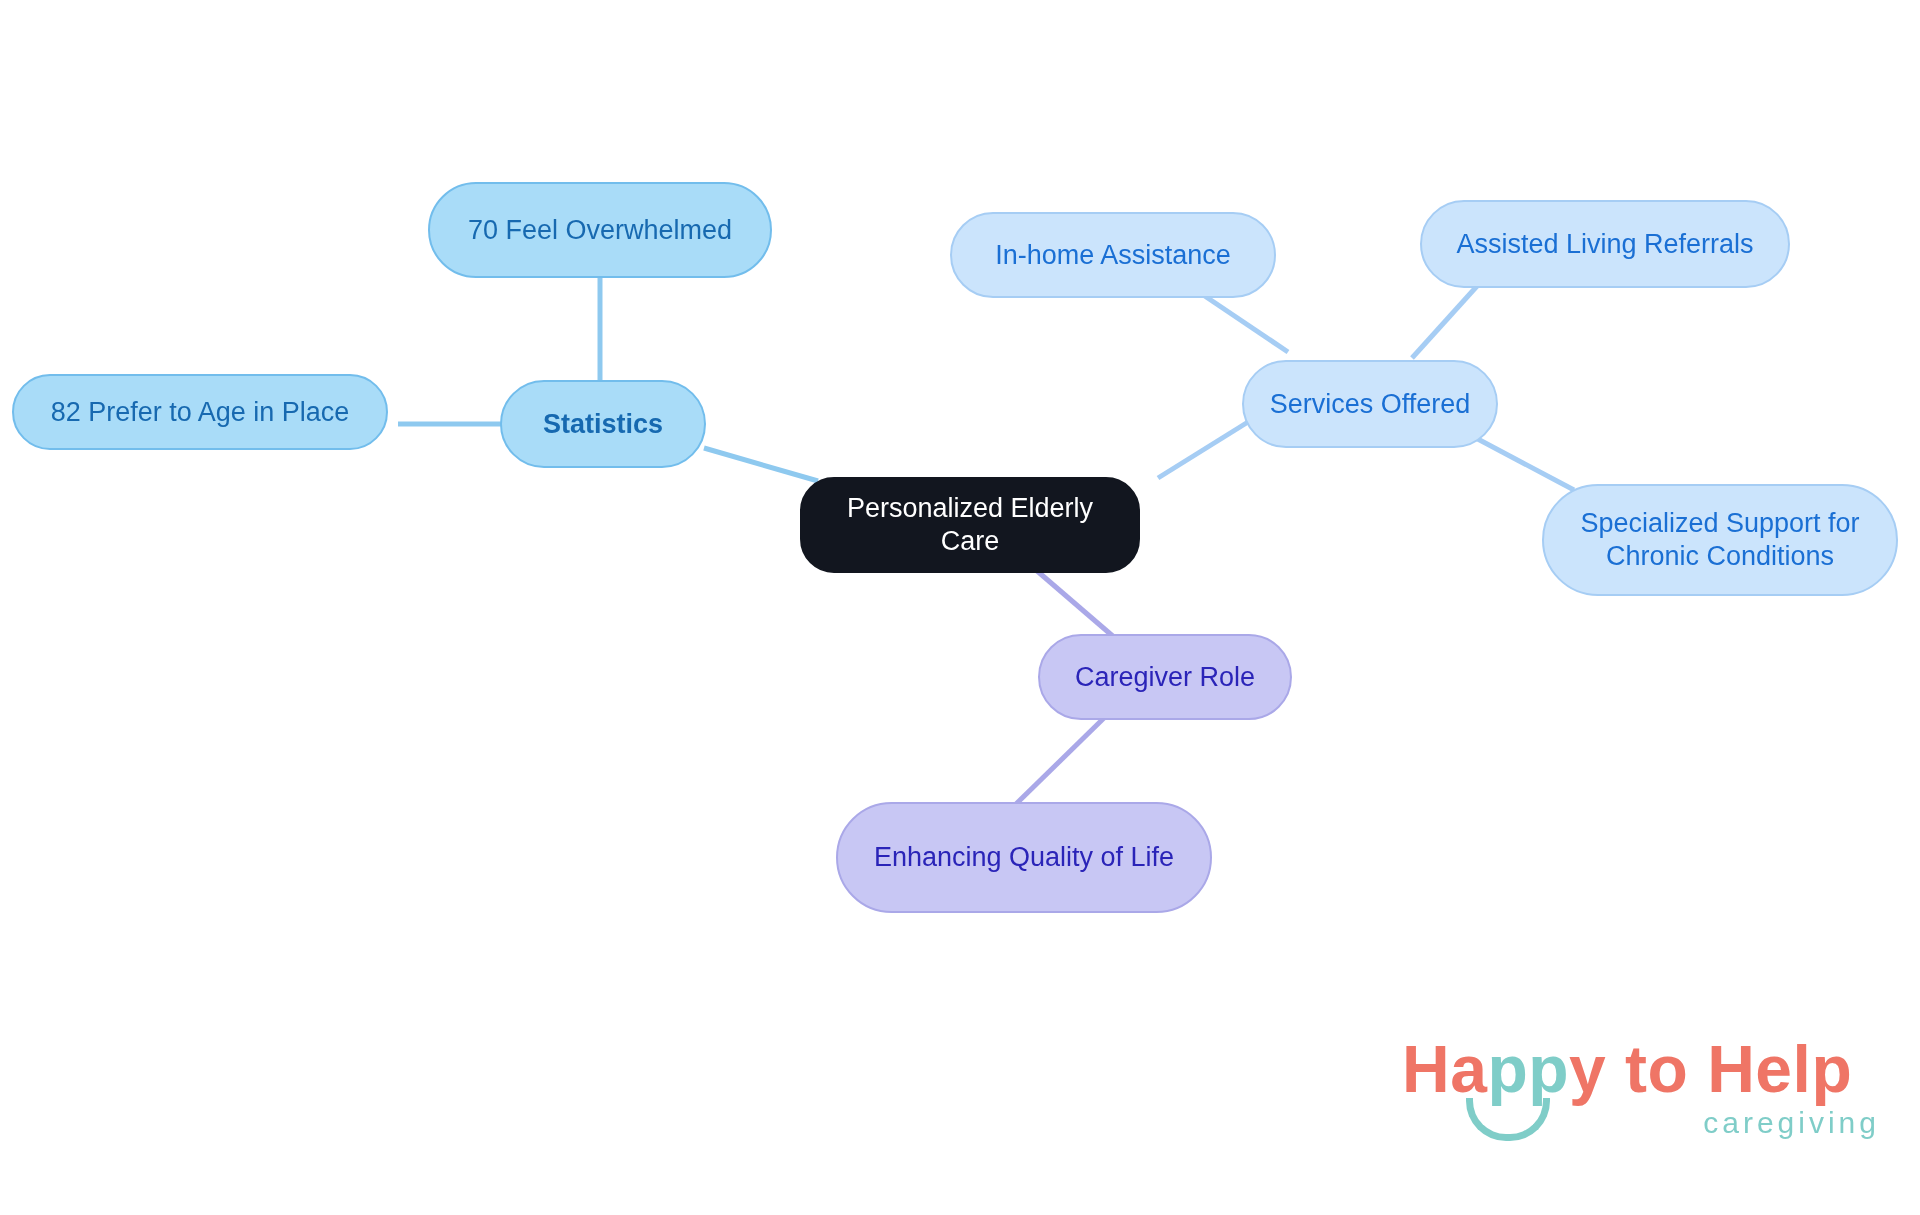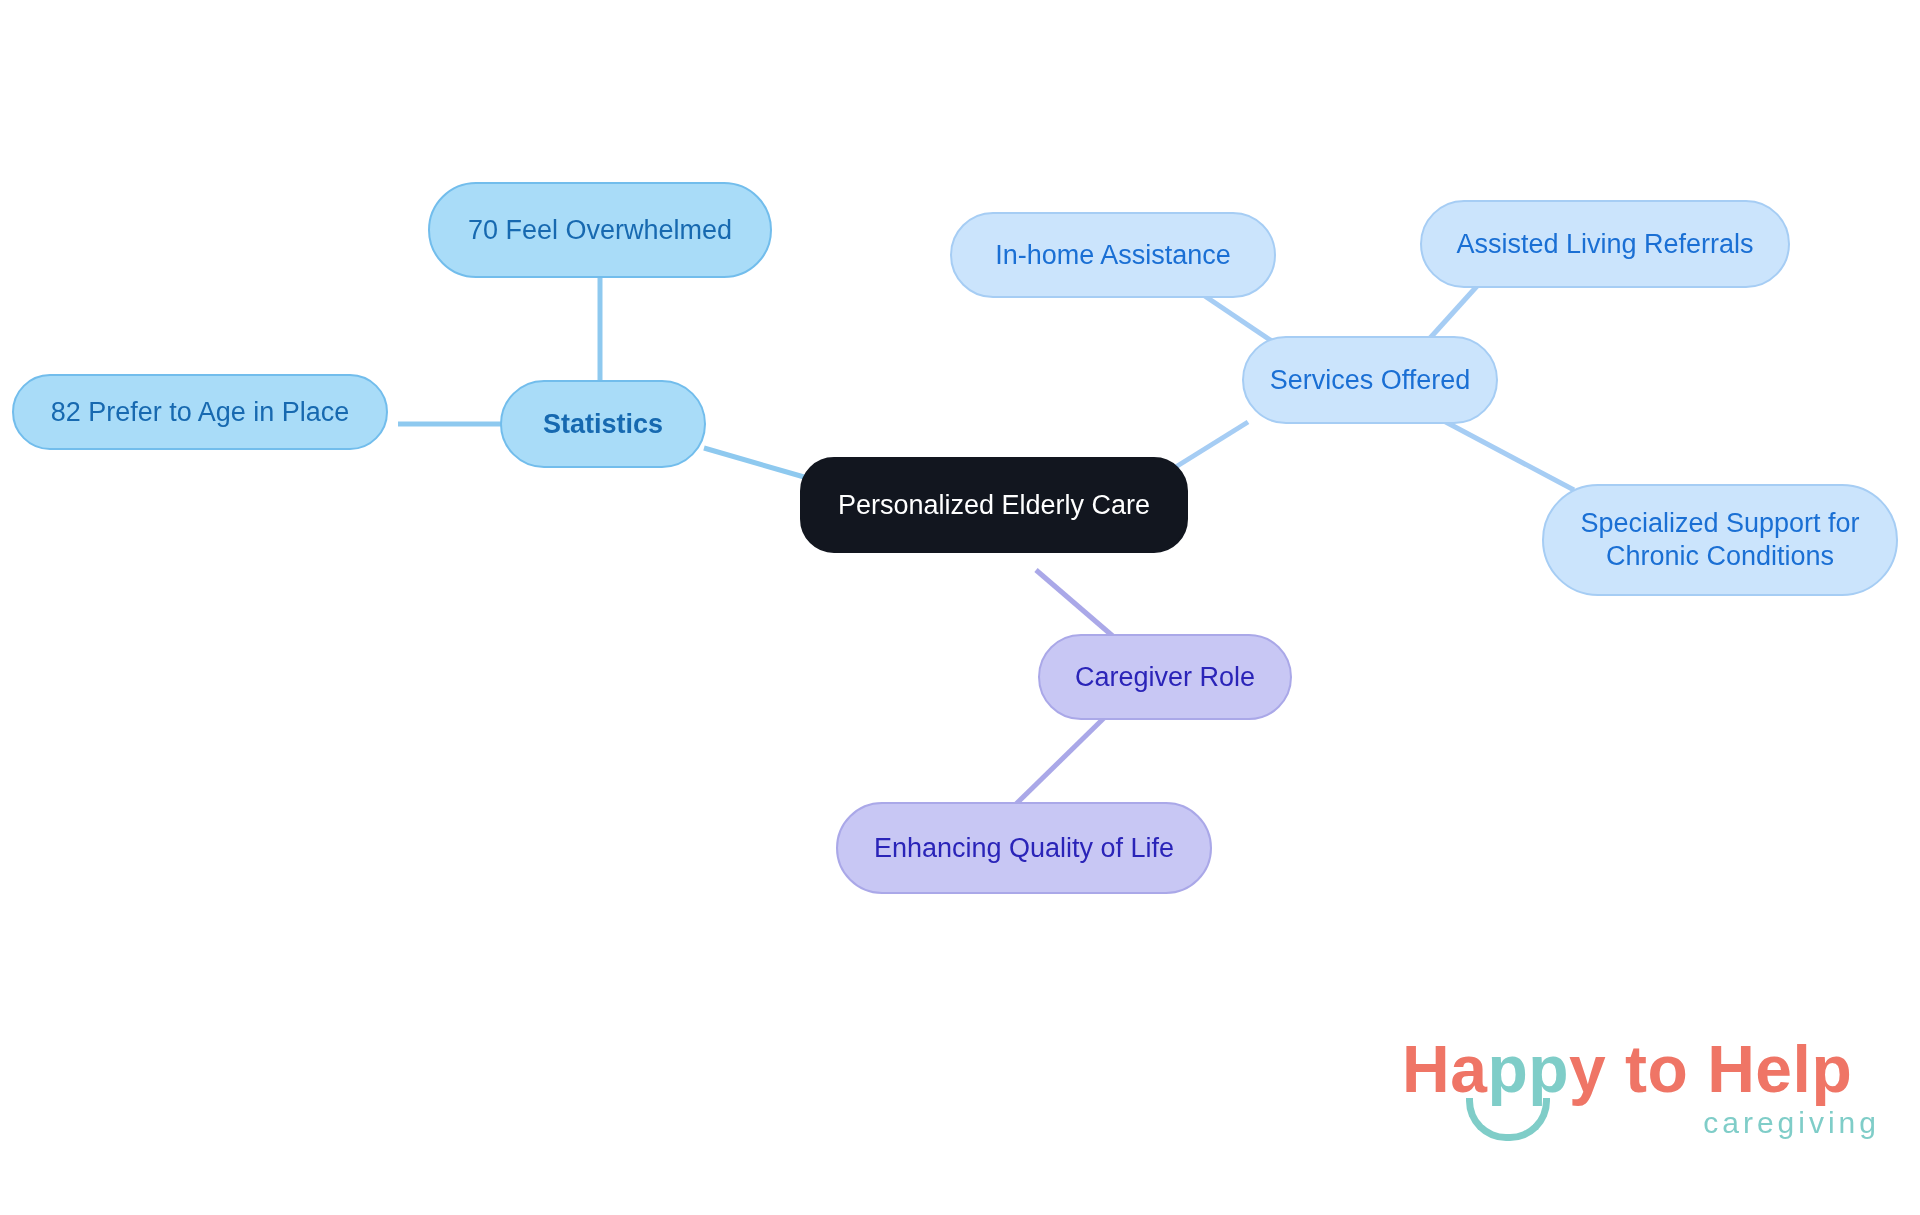--- a/index.html
+++ b/index.html
@@ -151,7 +151,7 @@
 
   <div class="node node--svc" style="left:1420px; top:200px; width:370px; height:88px;">Assisted Living Referrals</div>
 
-  <div class="node node--svc" style="left:1242px; top:336px; width:256px; height:88px;">Services Offered</div>
+  <div class="node node--svc" style="left:1242px; top:360px; width:256px; height:88px;">Services Offered</div>
 
   <div class="node node--svc" style="left:1542px; top:484px; width:356px; height:112px;">Specialized Support for
 Chronic Conditions</div>

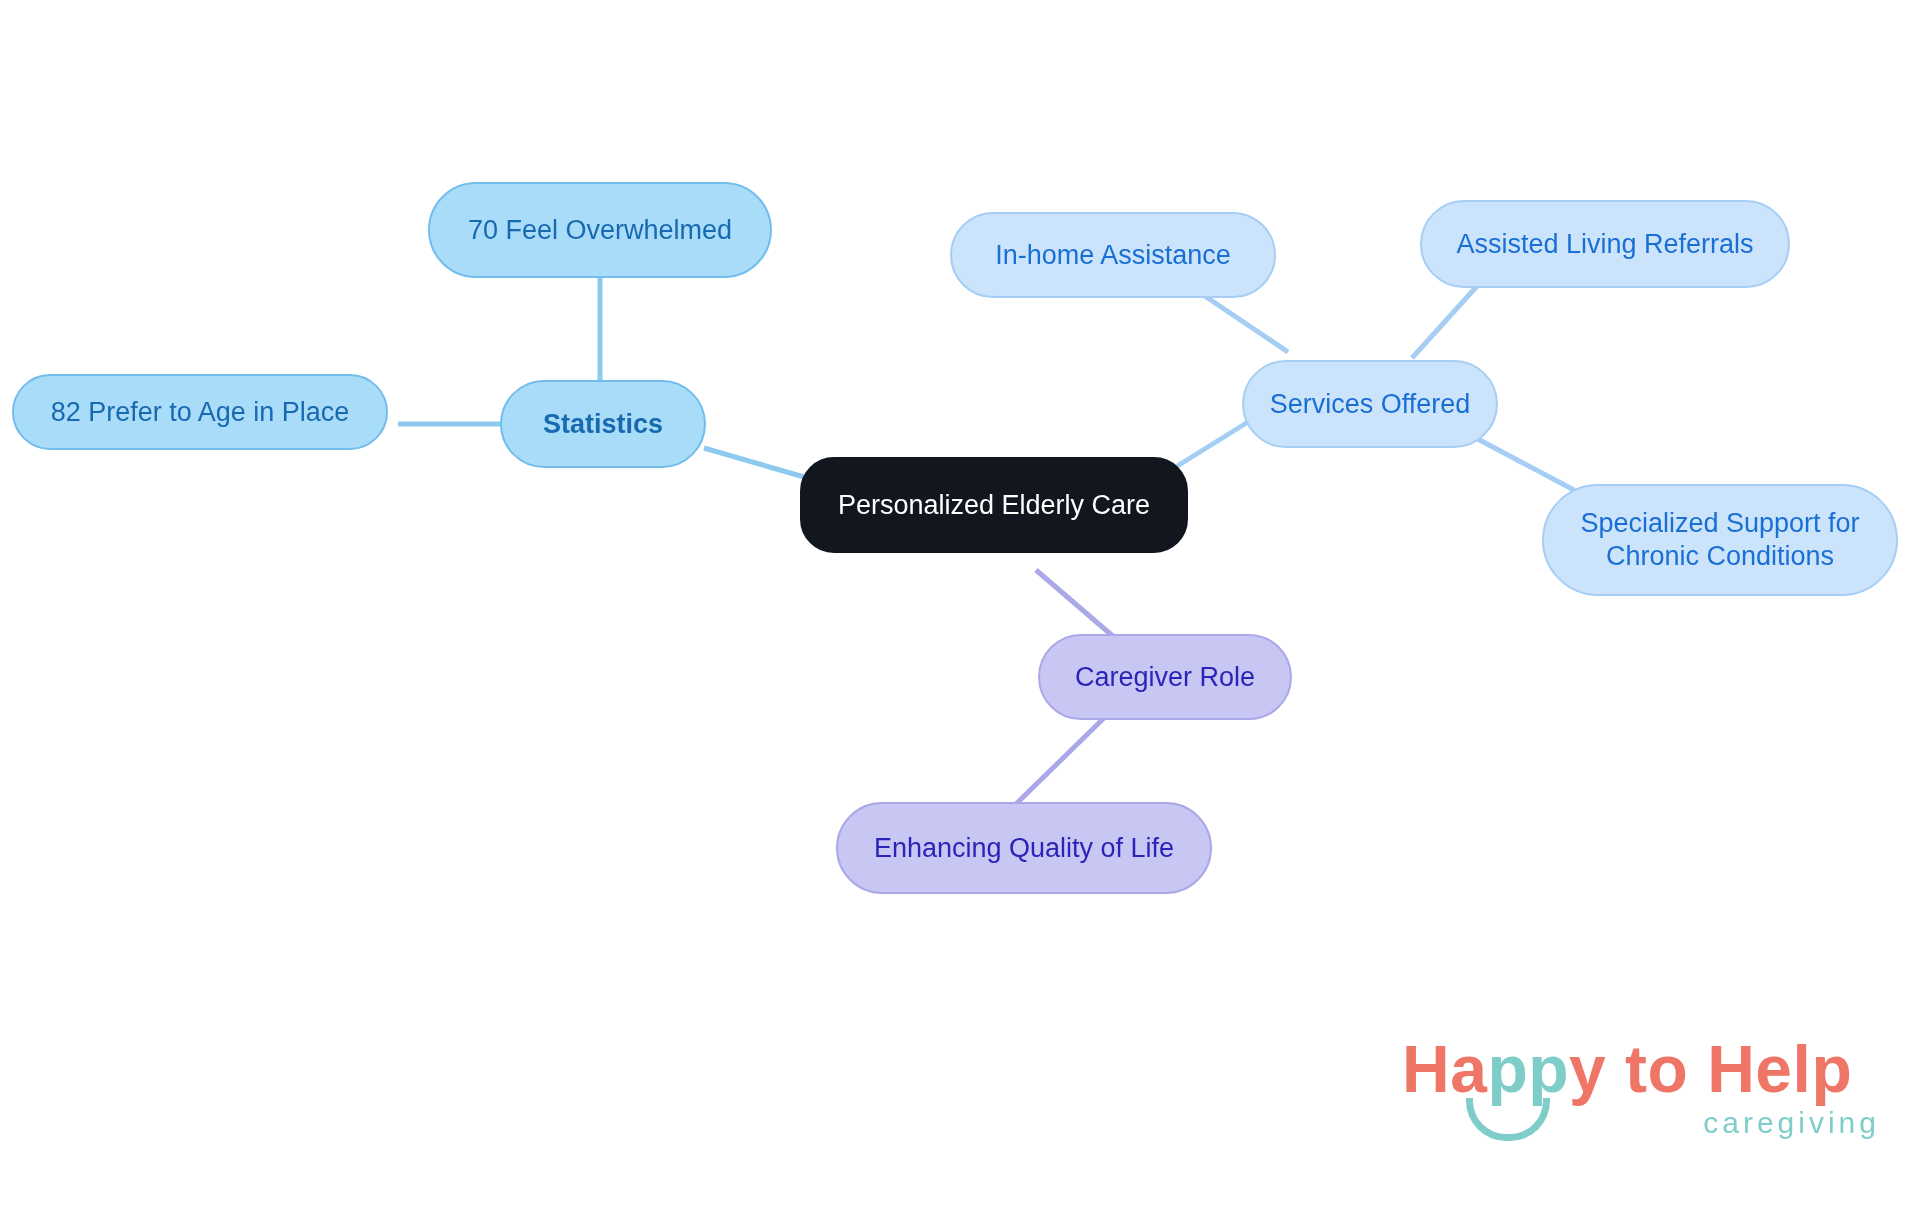--- a/index.html
+++ b/index.html
@@ -145,7 +145,7 @@
 
   <div class="node node--stat" style="left:500px; top:380px; width:206px; height:88px;font-weight:bold;">Statistics</div>
 
-  <div class="node node--root" style="left:800px; top:457px; width:388px; height:96px;">Personalized Elderly Care</div>
+  <div class="node node--root" style="left:800px; top:477px; width:340px; height:96px;">Personalized Elderly Care</div>
 
   <div class="node node--svc" style="left:950px; top:212px; width:326px; height:86px;">In-home Assistance</div>
 

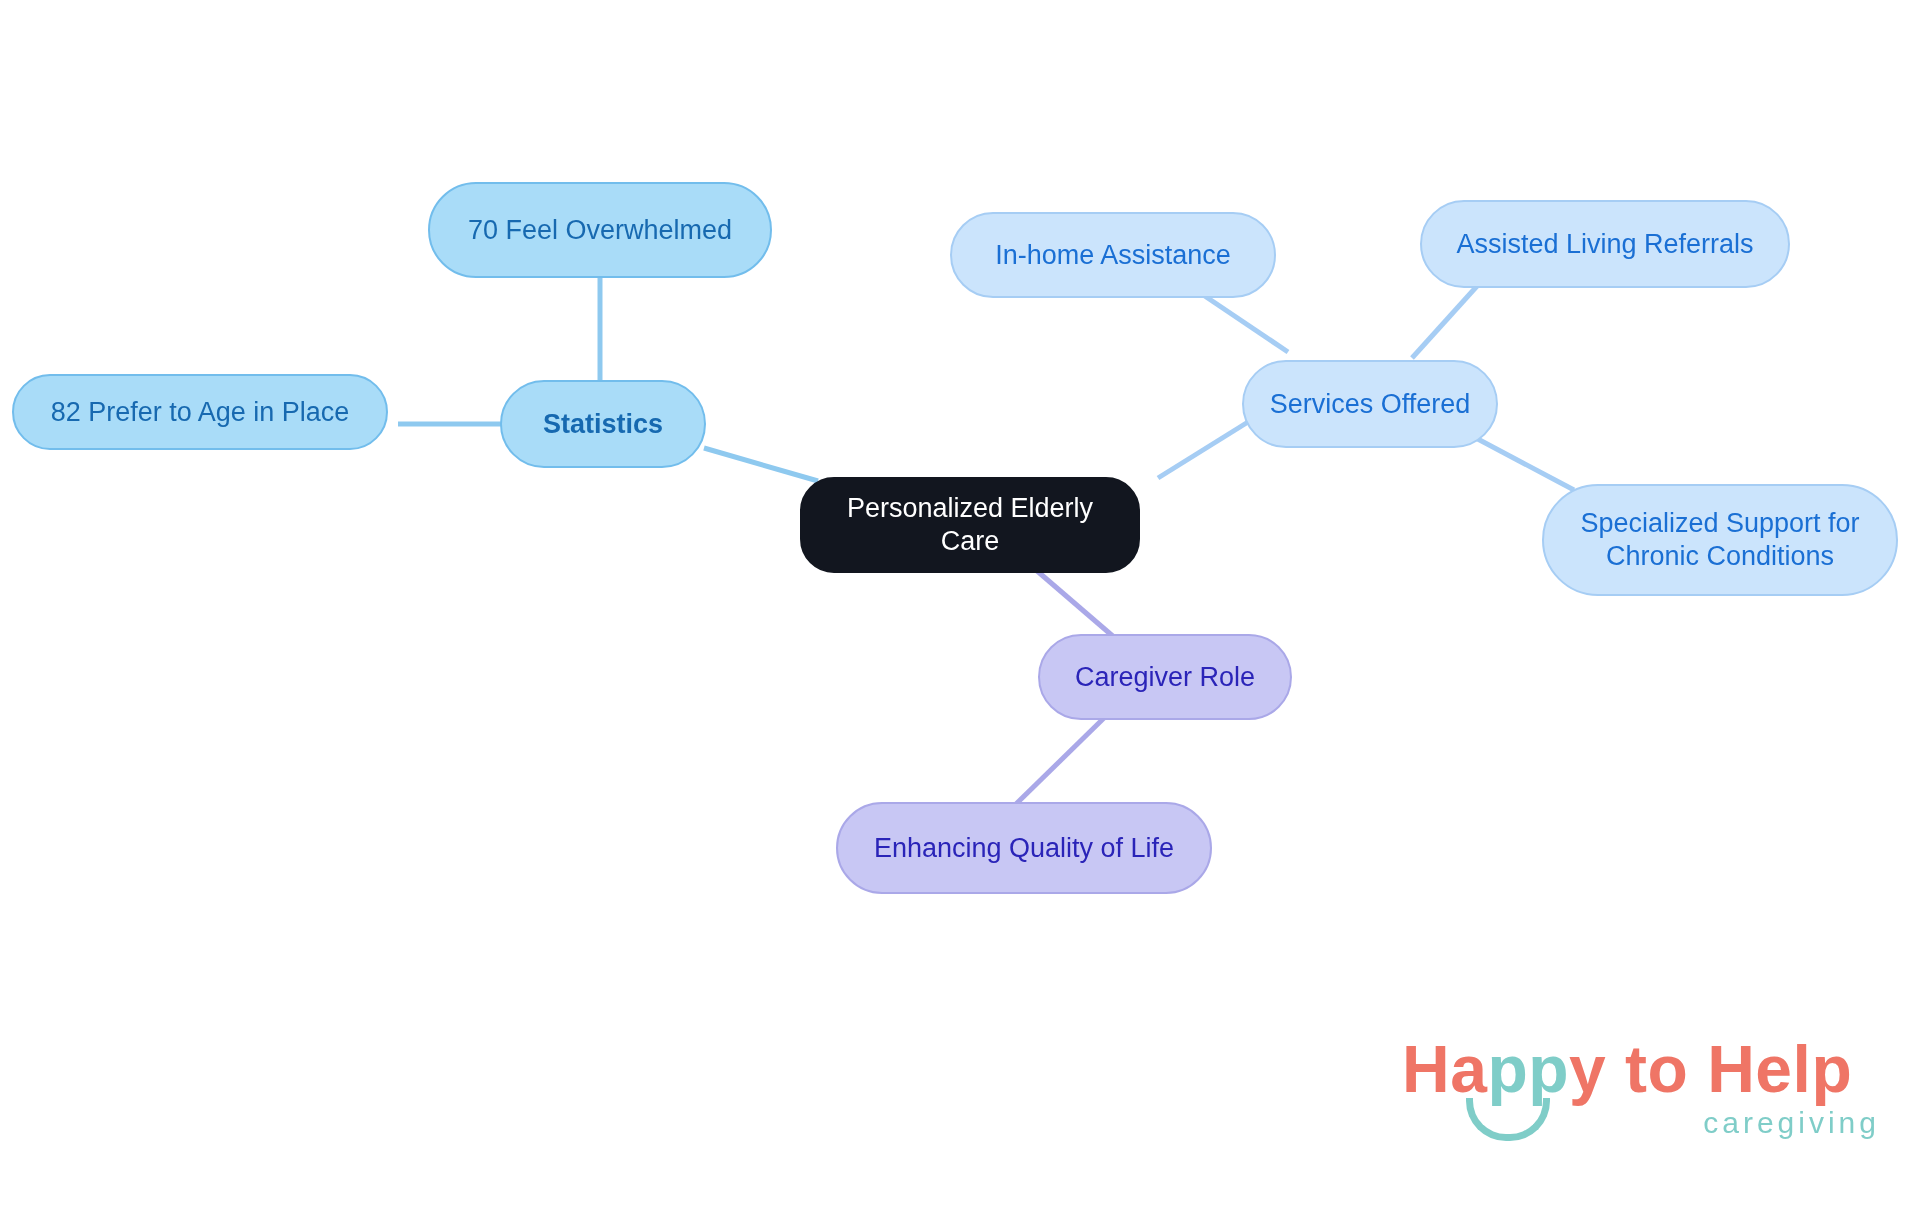--- a/index.html
+++ b/index.html
@@ -158,7 +158,7 @@
 
   <div class="node node--care" style="left:1038px; top:634px; width:254px; height:86px;">Caregiver Role</div>
 
-  <div class="node node--care" style="left:836px; top:802px; width:376px; height:92px;">Enhancing Quality of Life</div>
+  <div class="node node--care" style="left:836px; top:802px; width:376px; height:111px;">Enhancing Quality of Life</div>
 
   <div id="logo">
     <div class="logo-word">

